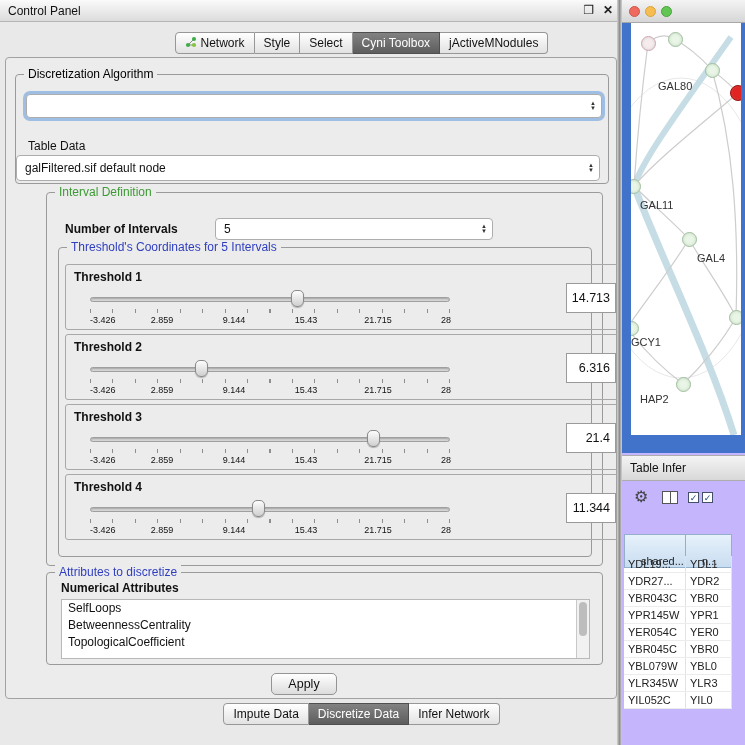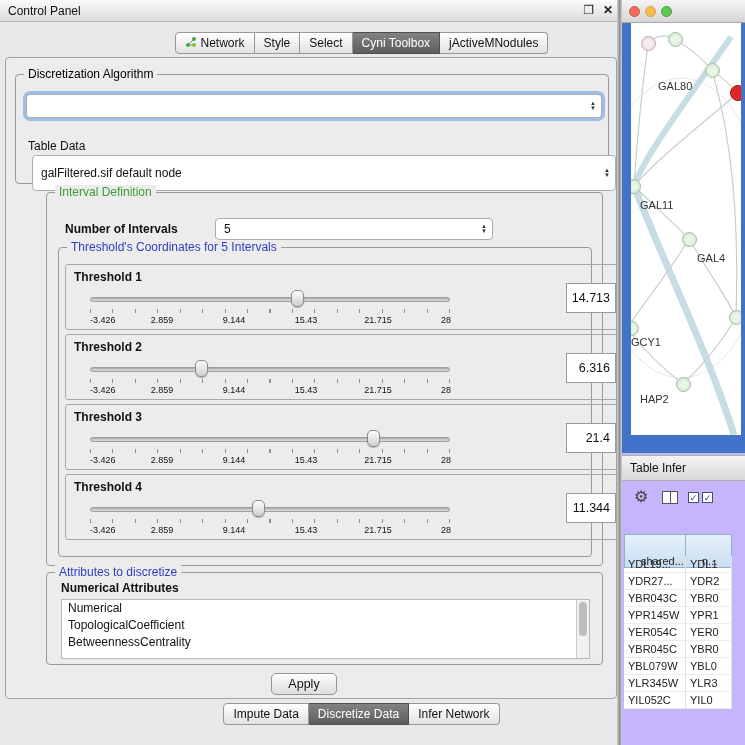--- a/index.html
+++ b/index.html
@@ -123,7 +123,7 @@
           </span>
       </div>
       <div class="lbl" style="left:12px;top:64px">Table Data</div>
-      <div class="combo" style="left:16px;top:80px;width:584px;height:36px">
+      <div class="combo" style="left:0;top:80px;width:584px;height:26px">
         <span>galFiltered.sif default node</span>
         <span class="arrows">
             <span>▲</span>

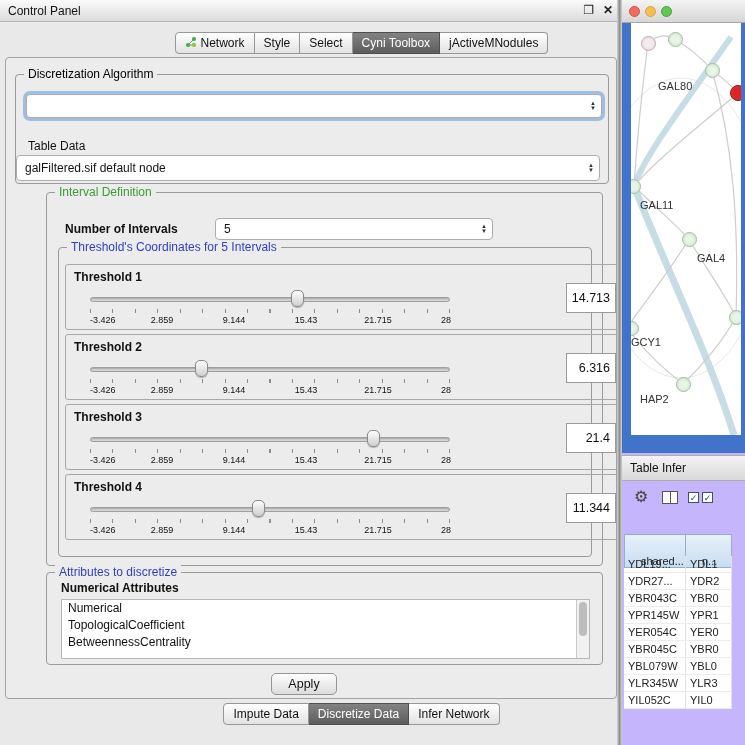--- a/index.html
+++ b/index.html
@@ -224,7 +224,7 @@
       <span class="gtitle blue">Attributes to discretize</span>
       <div class="lbl bold" style="left:14px;top:8px">Numerical Attributes</div>
       <div id="listbox">
-        <div class="litem">Numerical</div>
+        <div class="litem">SelfLoops</div>
         <div class="litem">TopologicalCoefficient</div>
         <div class="litem">BetweennessCentrality</div>
         <div class="vscroll">

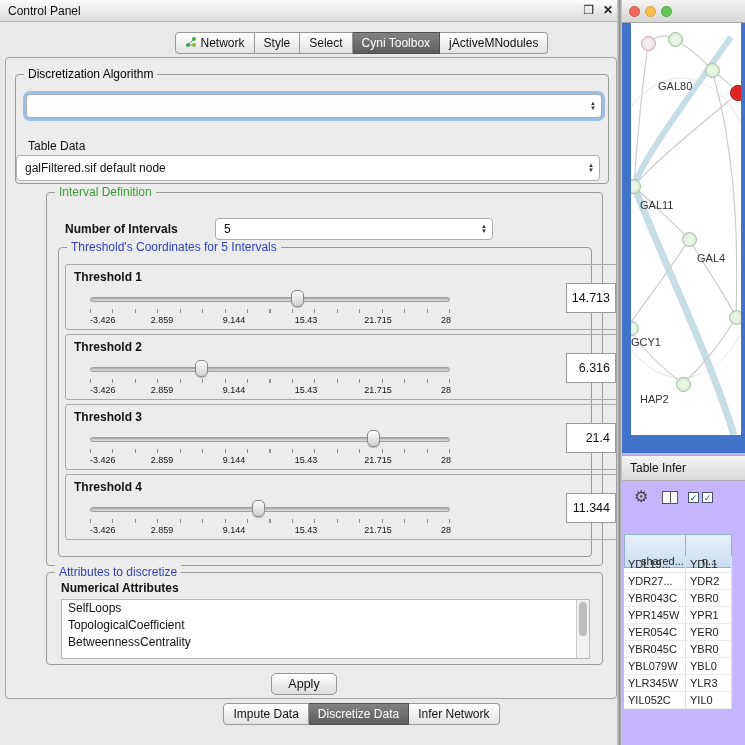--- a/index.html
+++ b/index.html
@@ -225,8 +225,8 @@
       <div class="lbl bold" style="left:14px;top:8px">Numerical Attributes</div>
       <div id="listbox">
         <div class="litem">SelfLoops</div>
+        <div class="litem">BetweennessCentrality</div>
         <div class="litem">TopologicalCoefficient</div>
-        <div class="litem">BetweennessCentrality</div>
         <div class="vscroll">
             <div class="vthumb" style="top:2px;height:34px"></div>
           </div>

